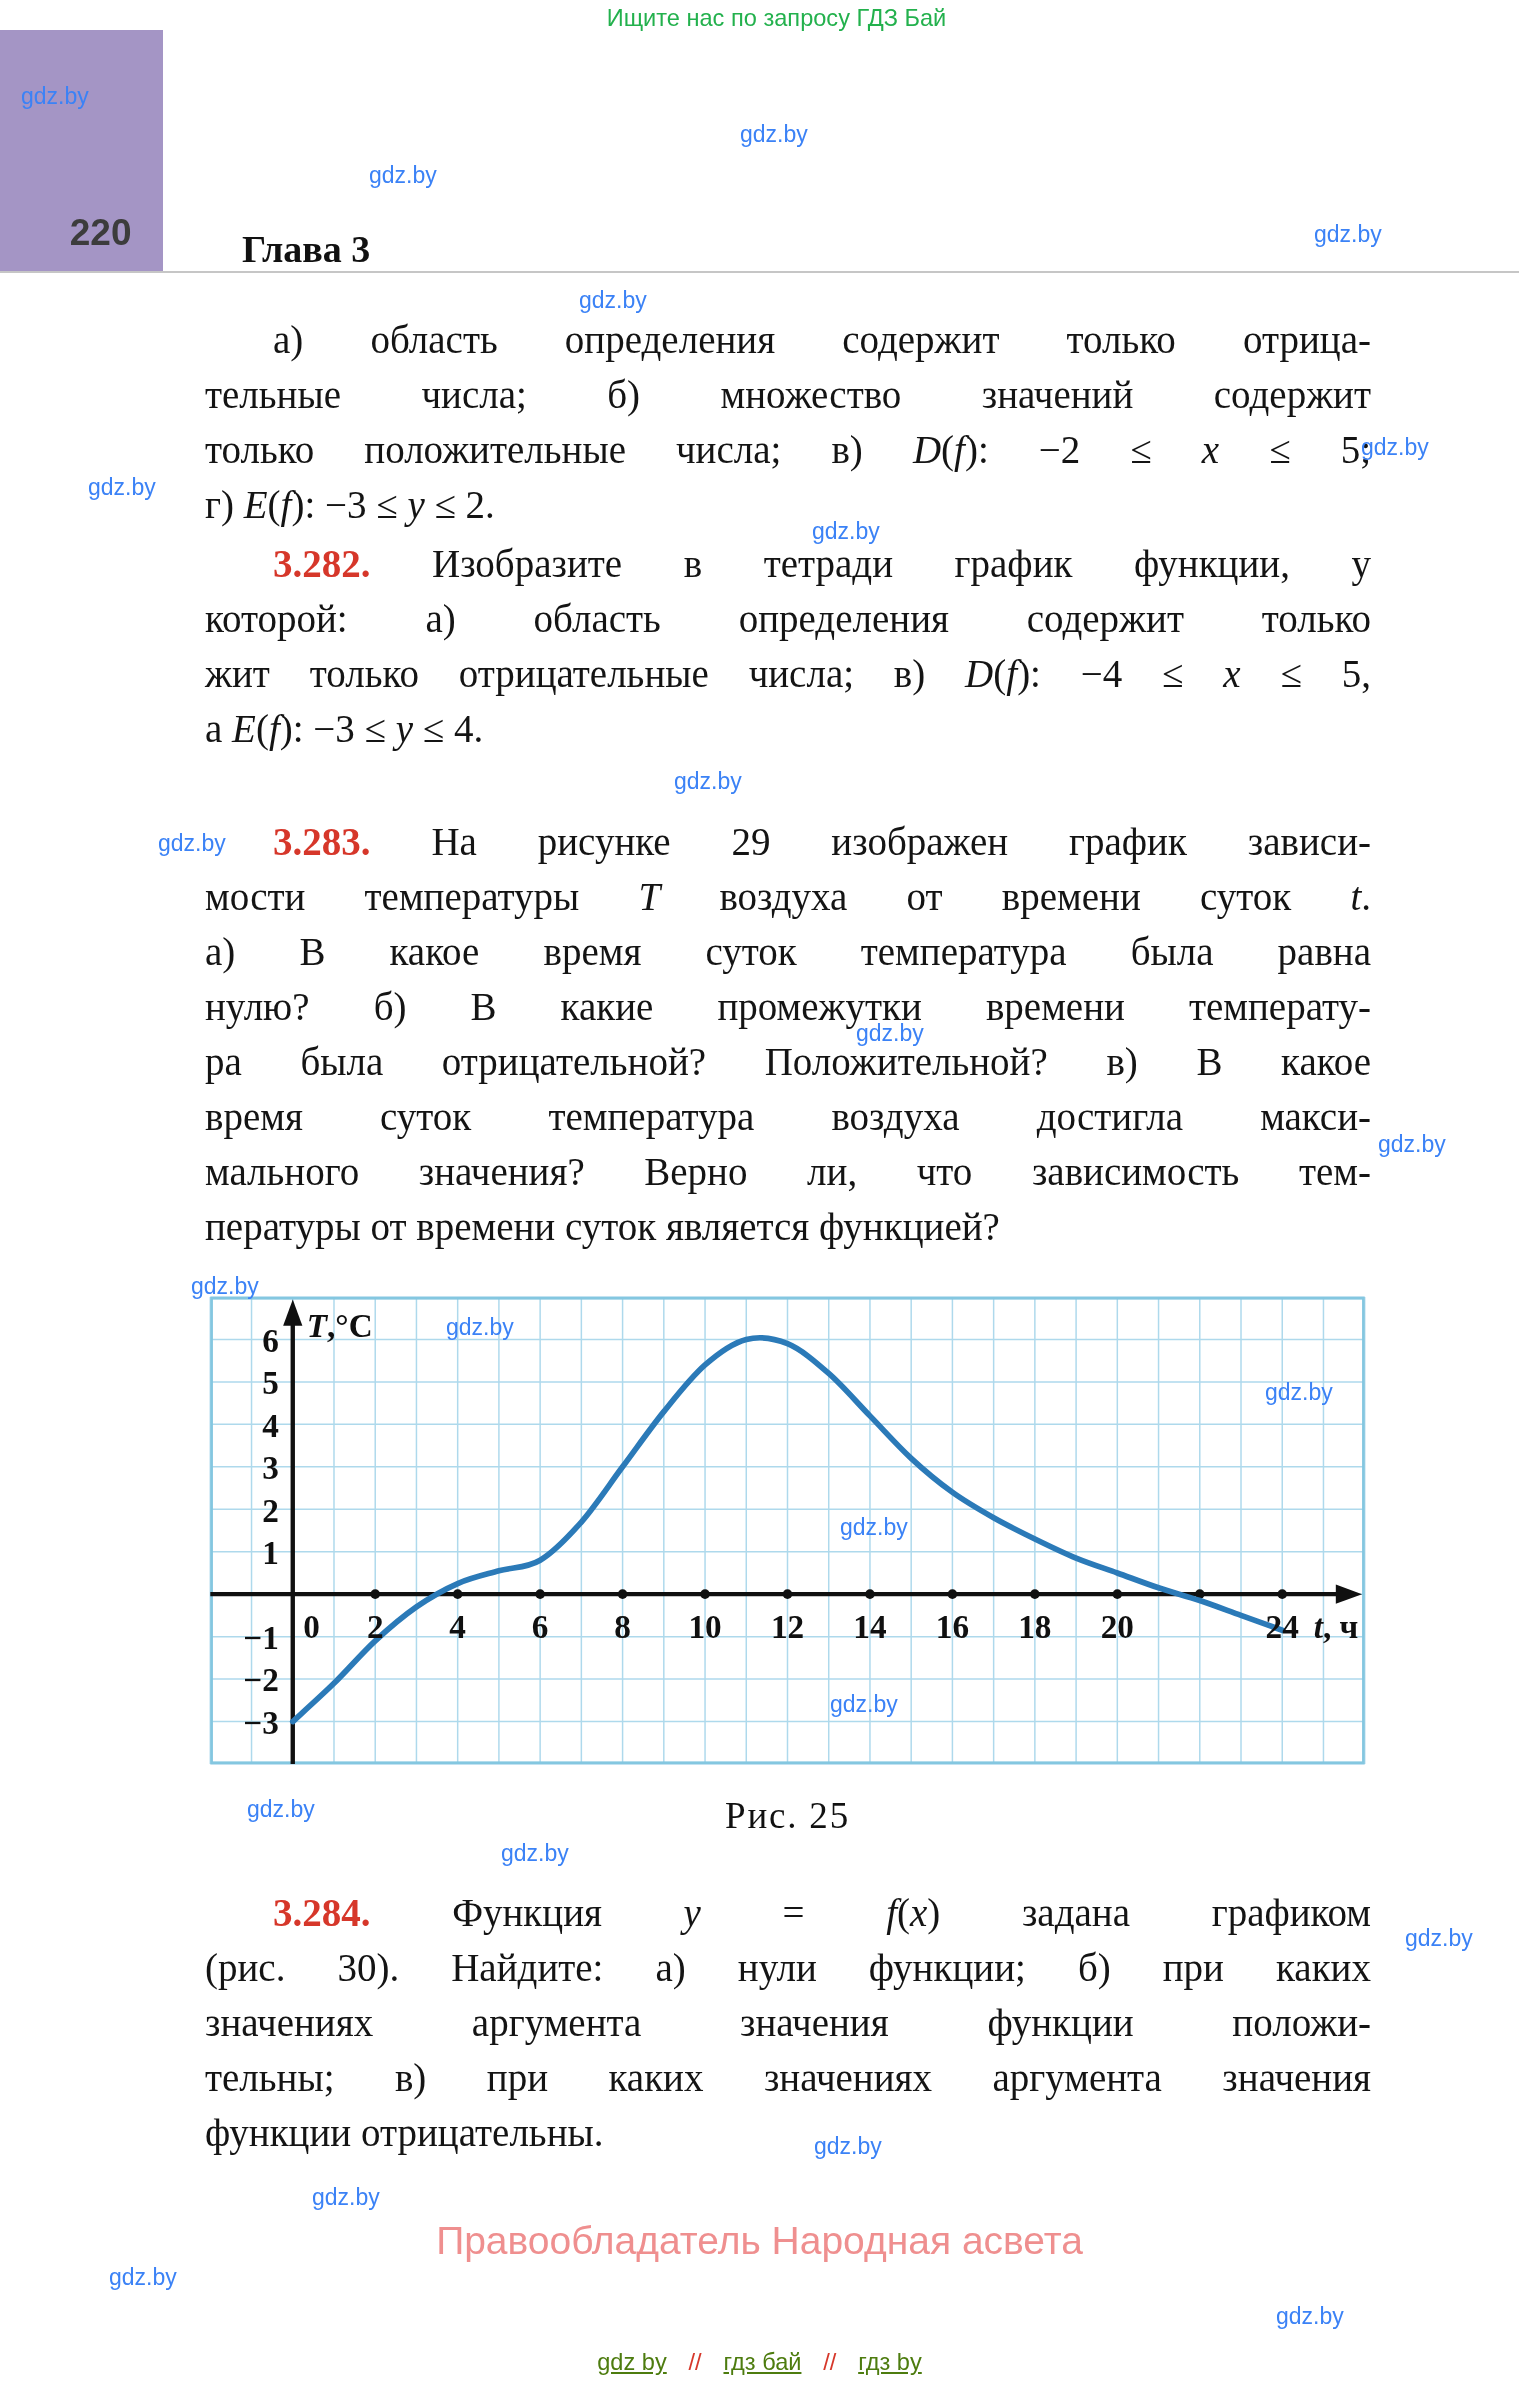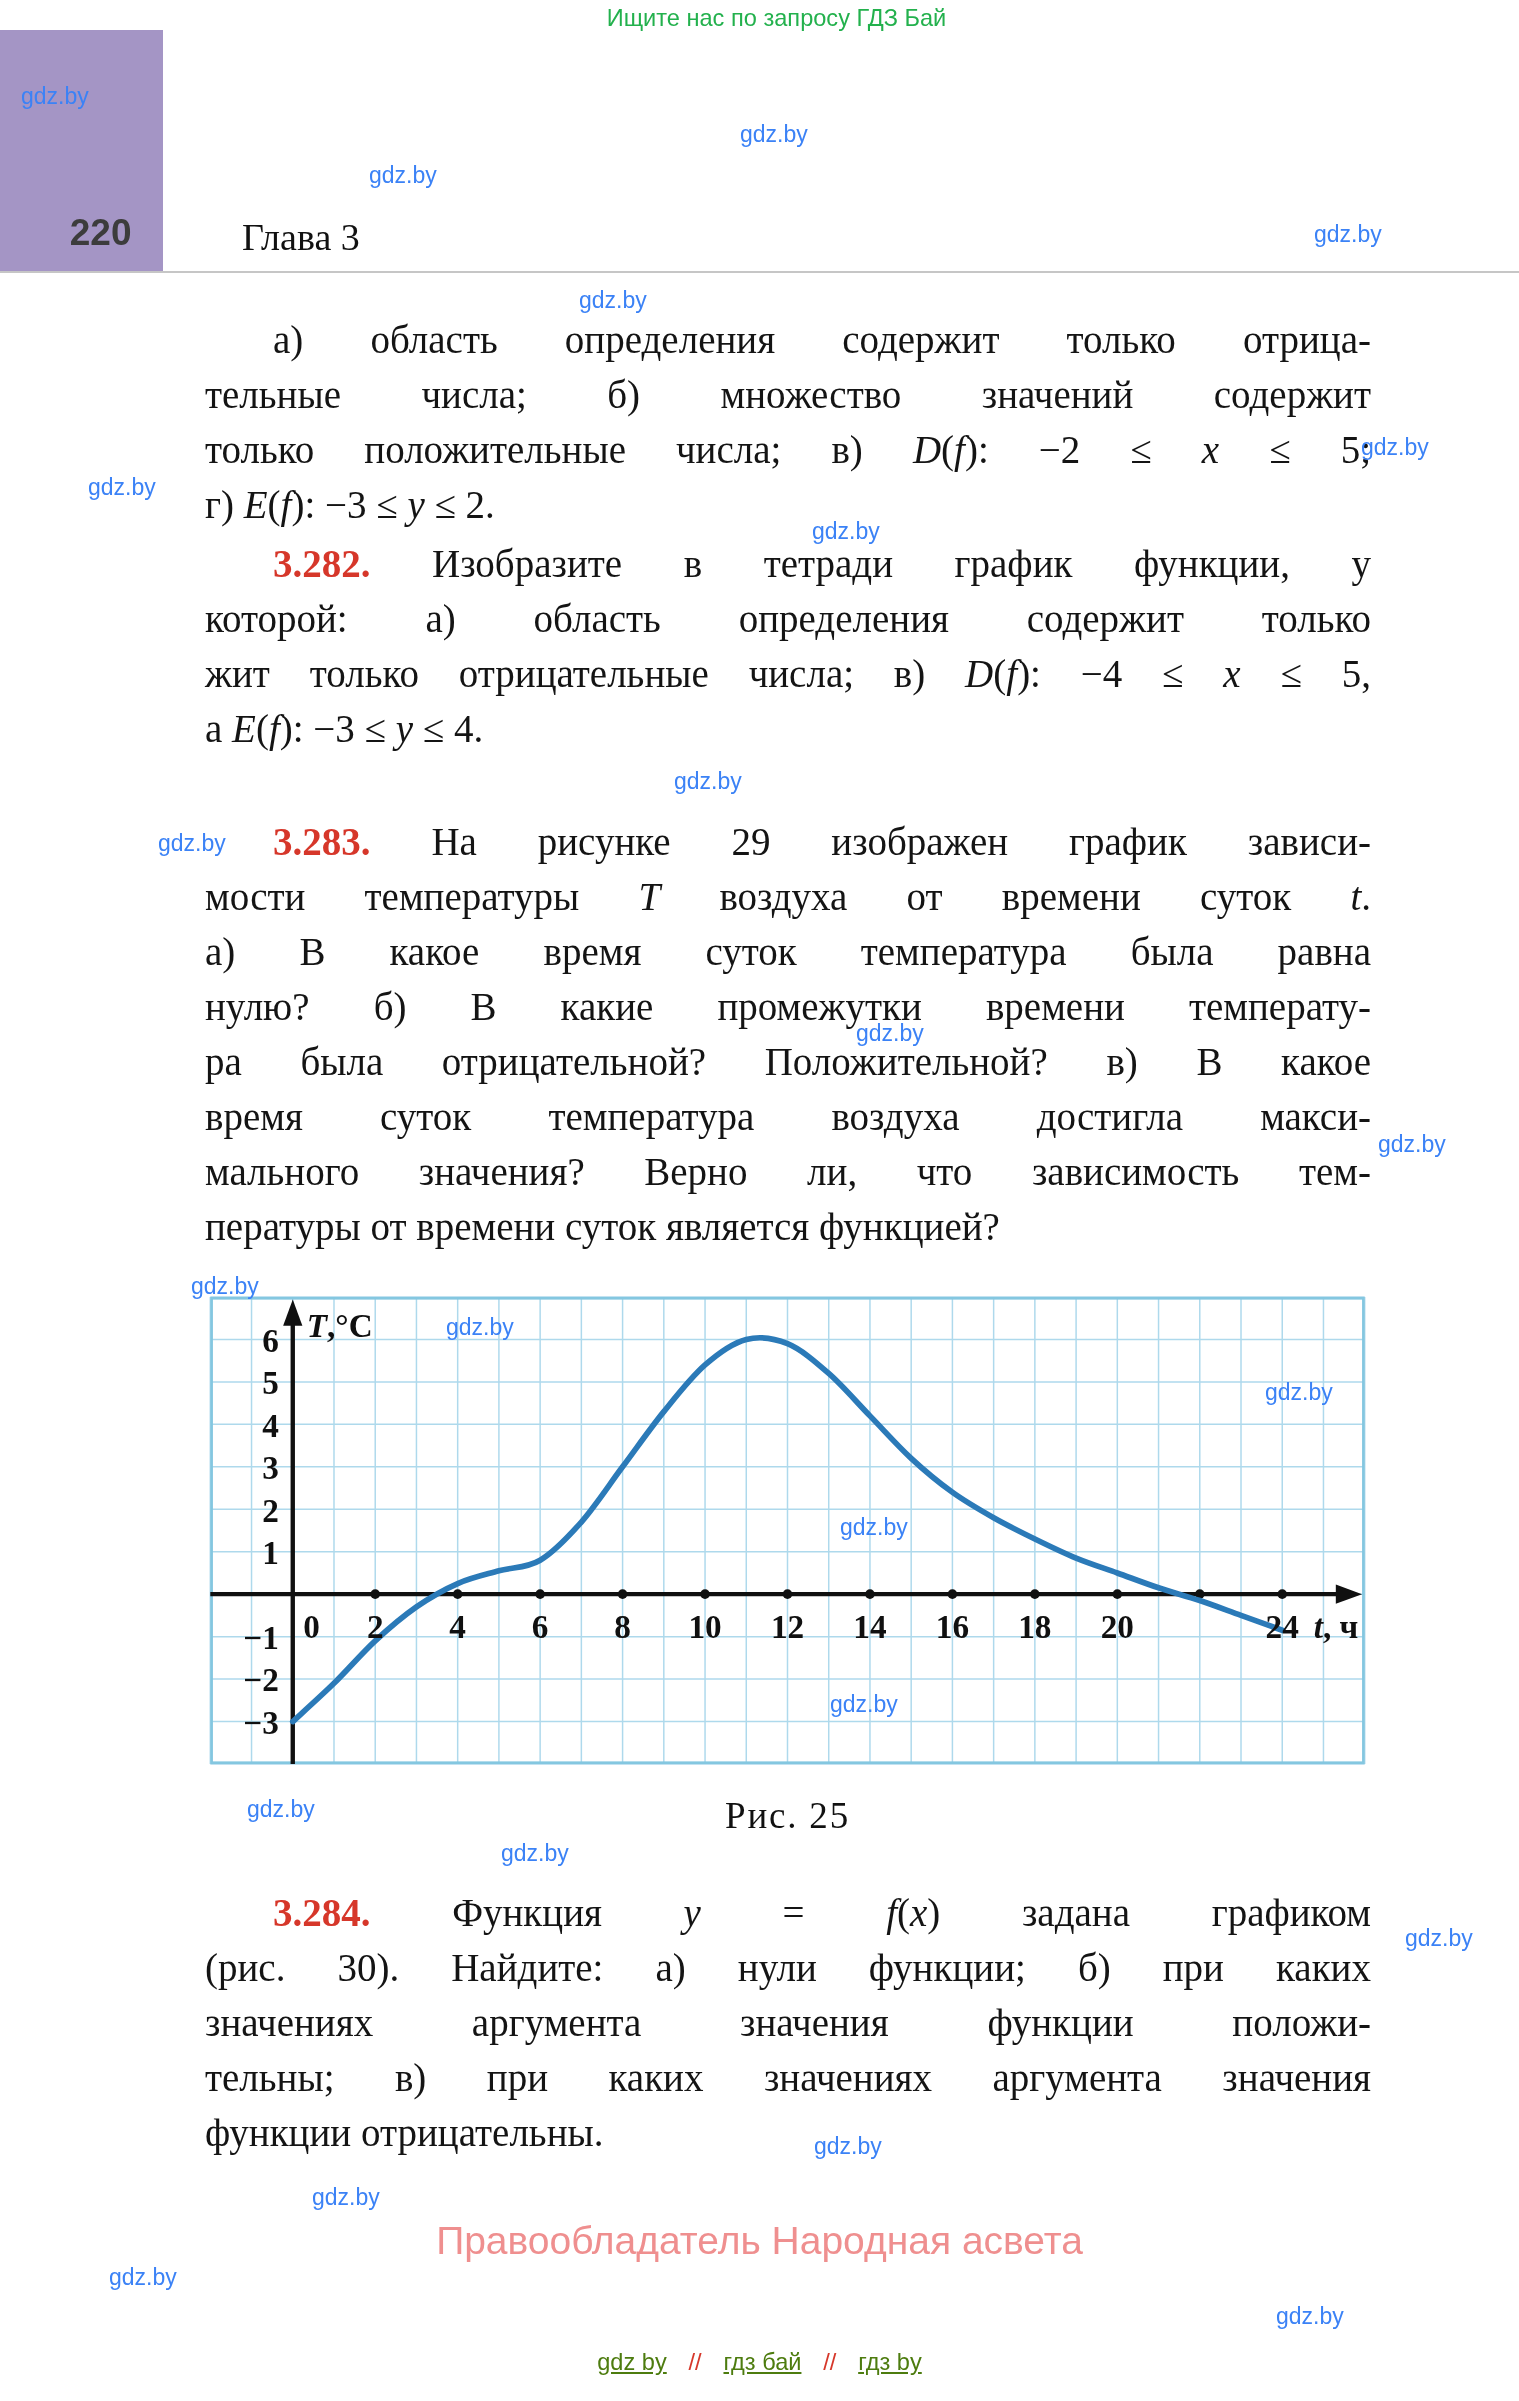--- a/index.html
+++ b/index.html
@@ -16,7 +16,7 @@
     position:absolute;right:31.5px;bottom:19px;font-weight:bold;font-size:37px;
     color:#3c3c3c;font-family:"Liberation Sans", sans-serif;
   }
-  #chapter{position:absolute;left:242px;top:215px;font-weight:normal;font-size:38px;color:#111;}
+  #chapter{position:absolute;left:242px;top:227px;font-weight:bold;font-size:38px;color:#111;}
   #headrule{position:absolute;left:0;top:271px;width:1519px;height:1.8px;background:#c6c6c6;}
   .para{position:absolute;left:205px;width:1166px;font-size:39px;}
   .tl{line-height:55px;text-align:justify;text-align-last:justify;}

